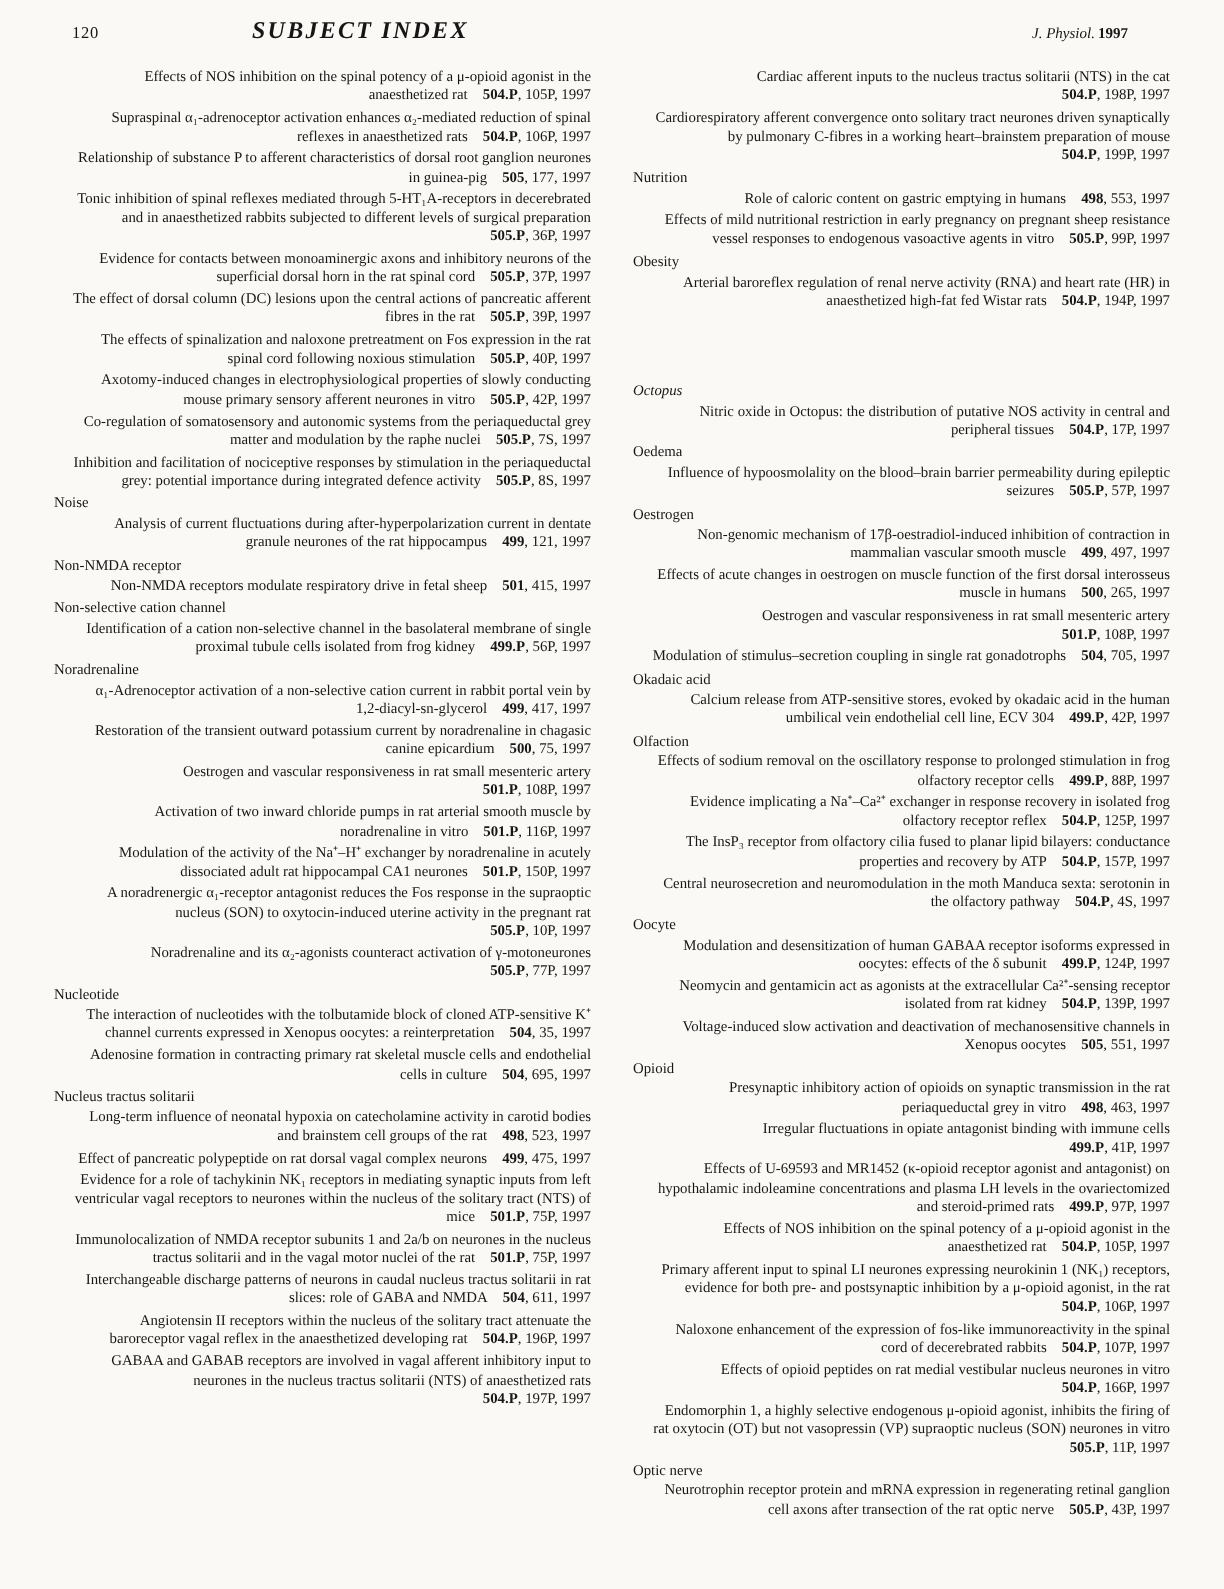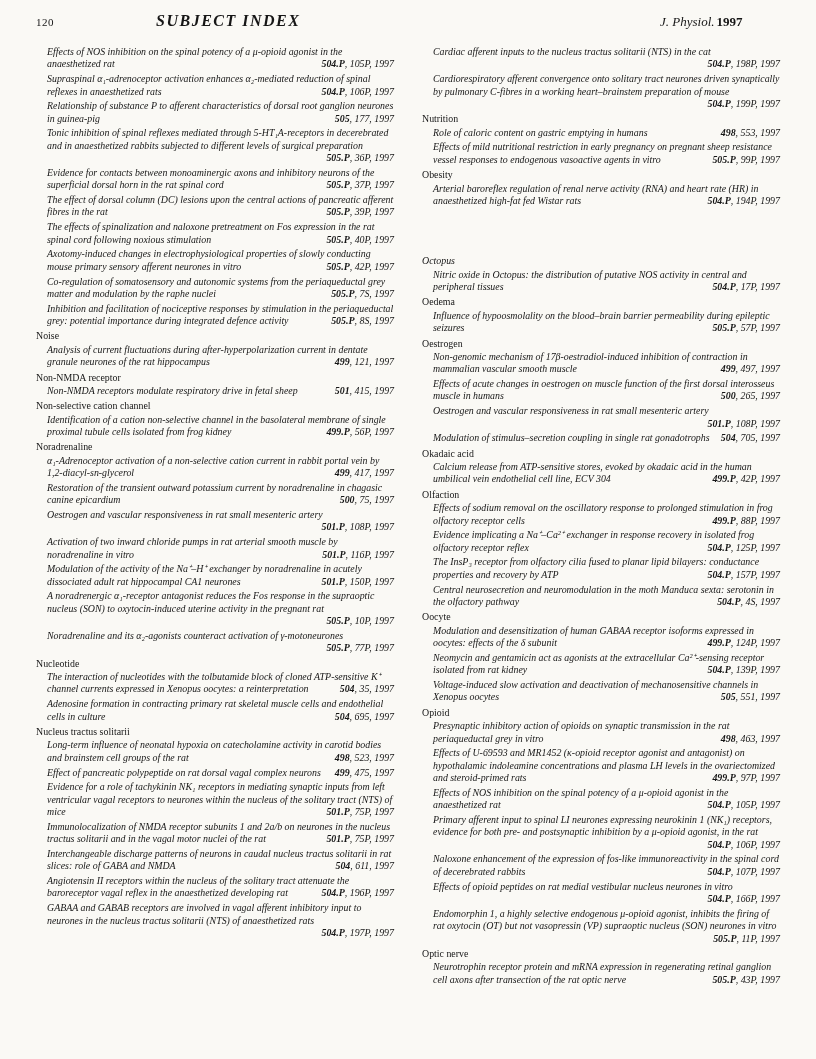--- a/index.html
+++ b/index.html
@@ -21,7 +21,7 @@
     align-items: baseline;
     margin-bottom: 16px;
   }
-  .pageno { width: 120px; font-size: 11px; letter-spacing: 0.5px; }
+  .pageno { width: 120px; font-size: 11px; letter-spacing: 0.5px; margin-left: 12px; }
   .htitle {
     flex: 1;
     text-align: left;

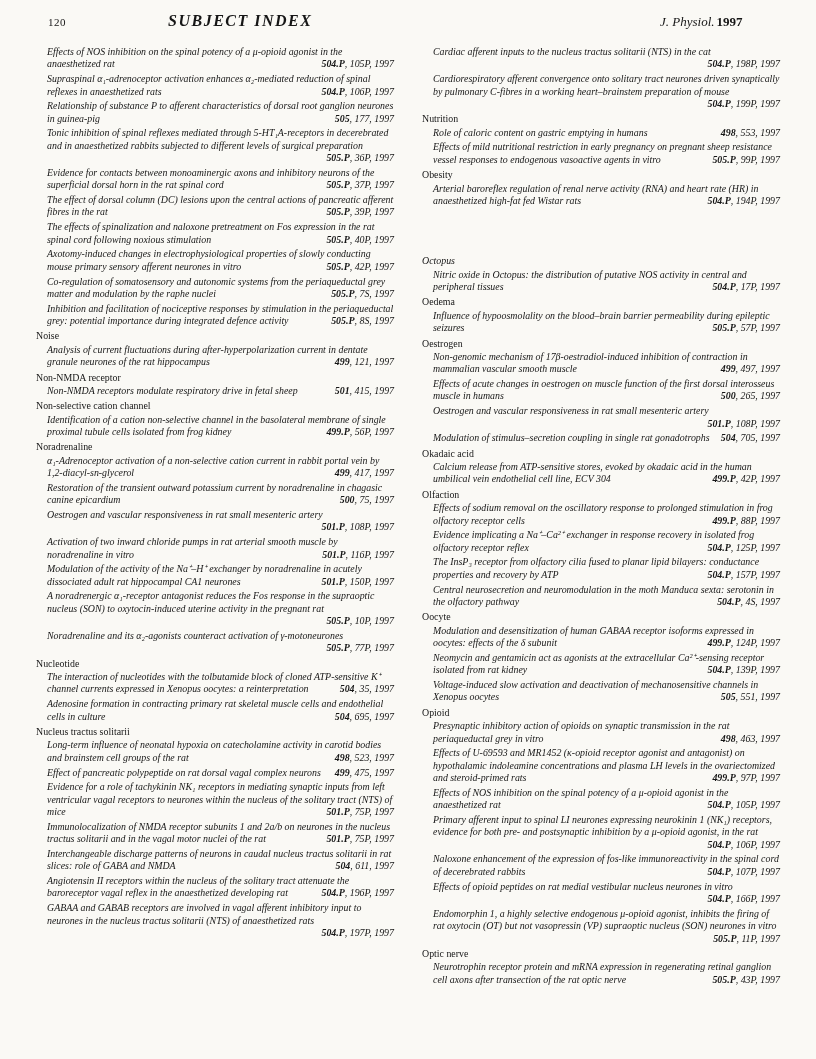--- a/index.html
+++ b/index.html
@@ -30,7 +30,7 @@
     font-size: 16px;
     letter-spacing: 1.5px;
   }
-  .journal { width: 120px; text-align: left; font-size: 13px; white-space: nowrap; font-family: Liberation Serif, serif; }
+  .journal { width: 120px; text-align: center; font-size: 10px; white-space: nowrap; font-family: Liberation Serif, serif; }
   .journal i { font-style: italic; }
   .journal b { font-style: normal; font-weight: bold; margin-left: 2px; }
 

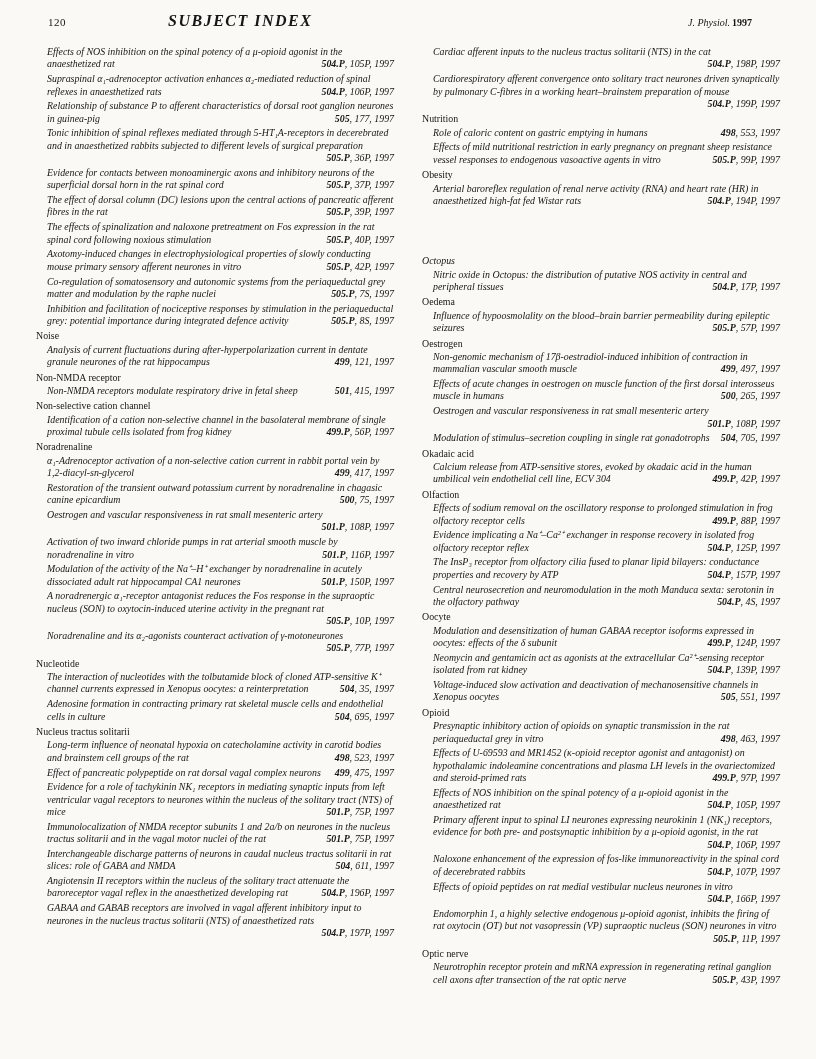--- a/index.html
+++ b/index.html
@@ -49,8 +49,7 @@
     padding-left: 11px;
     font-size: 9.9px;
     line-height: 1.25;
-    text-align: left;
-    font-style: italic;
+    text-align: right;
   }
   .entry::after { content: ""; display: block; clear: both; }
   .etext { }

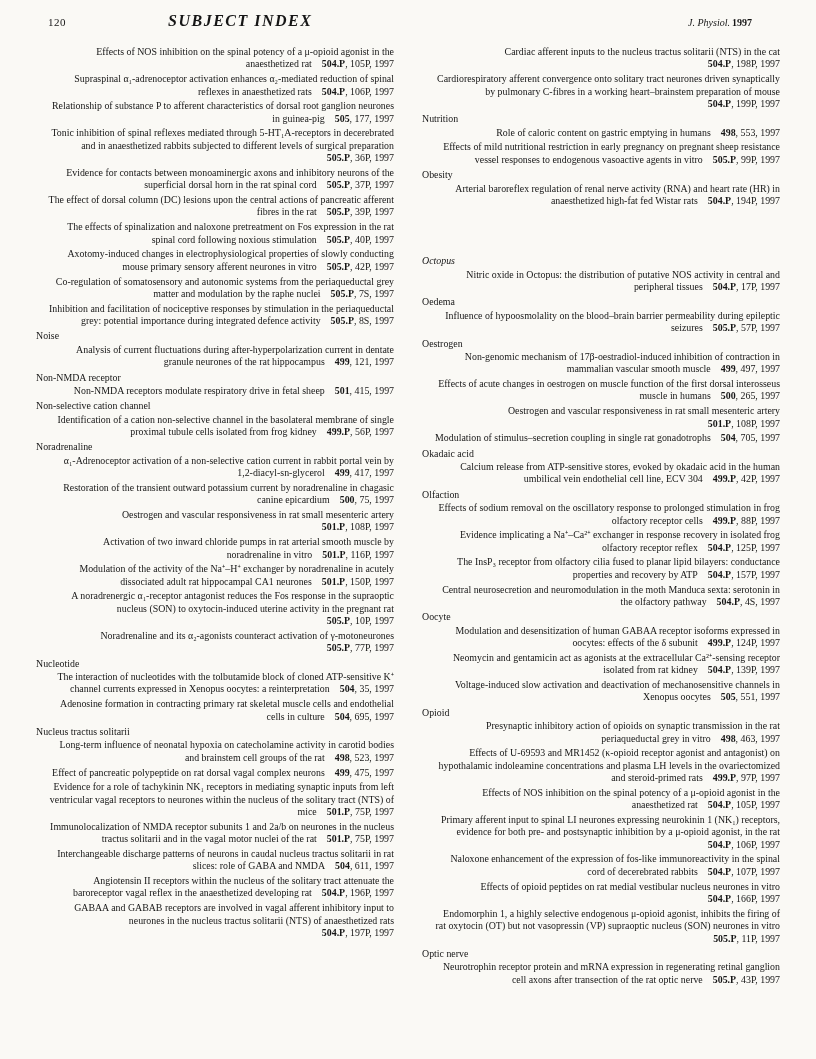--- a/index.html
+++ b/index.html
@@ -196,6 +196,7 @@
 
   <p class="entry"><span class="etext">Presynaptic inhibitory action of opioids on synaptic transmission in the rat periaqueductal grey in vitro </span><span class="eref"><b>498</b>, 463, 1997</span></p>
 
+  <p class="entry"><span class="etext">Irregular fluctuations in opiate antagonist binding with immune cells </span><span class="eref"><b>499.P</b>, 41P, 1997</span></p>
 
   <p class="entry"><span class="etext">Effects of U-69593 and MR1452 (κ-opioid receptor agonist and antagonist) on hypothalamic indoleamine concentrations and plasma LH levels in the ovariectomized and steroid-primed rats </span><span class="eref"><b>499.P</b>, 97P, 1997</span></p>
 

